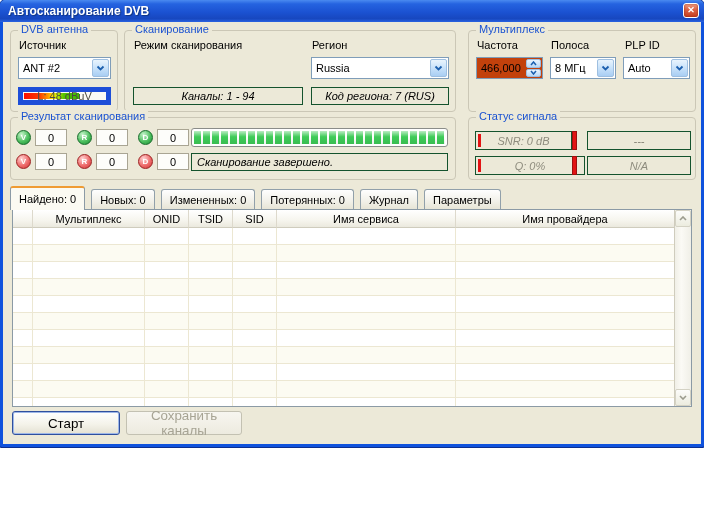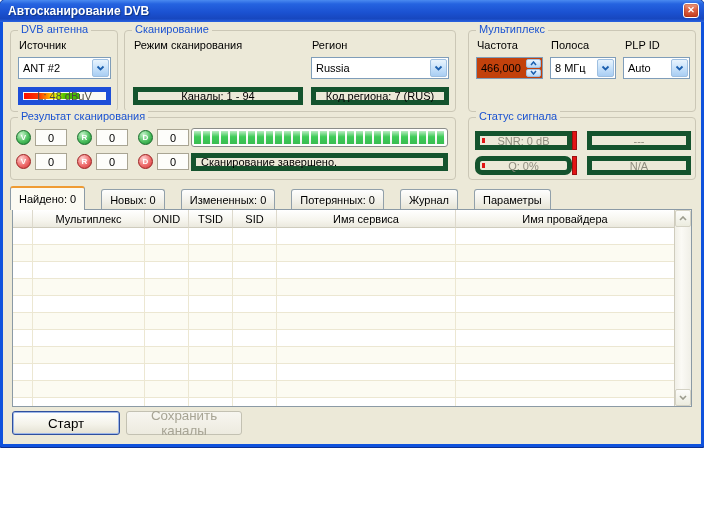--- a/index.html
+++ b/index.html
@@ -42,8 +42,8 @@
   .spin .sb { flex:1; border-radius:2px; background:linear-gradient(180deg,#e9f4fd,#b9d8f7);
     border:1px solid #9ebfe0; display:flex; align-items:center; justify-content:center; }
 
-  .field { position:absolute; background:#ece9d8; border:5px solid #14532d;
-    display:flex; align-items:center; justify-content:center; white-space:nowrap; }
+  .field { position:absolute; background:#ece9d8; border:1px solid #14532d;
+    display:flex; align-items:center; justify-content:center; white-space:nowrap;font-style:italic; }
   .field.left { justify-content:flex-start; padding-left:5px; }
   .field.gray { color:#8e8c7e; }
 

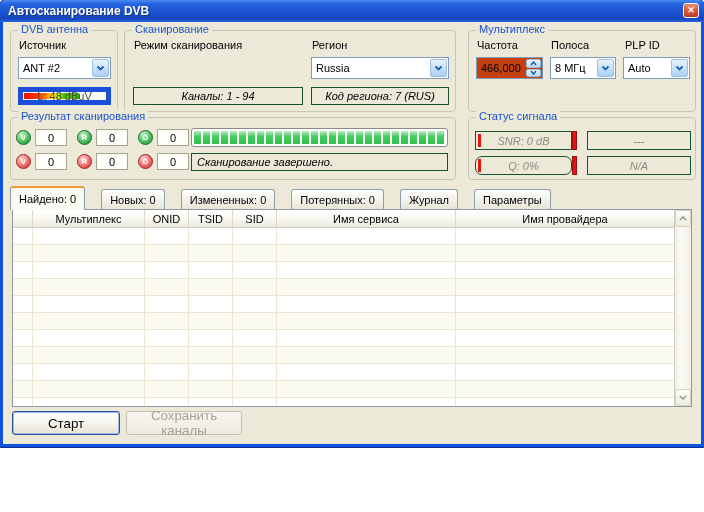--- a/index.html
+++ b/index.html
@@ -224,7 +224,7 @@
         <div class="redbar" style="left:103px;top:13px;height:19px;"></div>
         <div class="field gray" style="left:118px;top:13px;width:104px;height:19px;">---</div>
 
-        <div class="field gray" style="left:6px;top:38px;width:97px;height:19px;border-radius:7px;">
+        <div class="field gray" style="left:6px;top:38px;width:110px;height:19px;">
           <span class="redstripe"></span>
           <span>Q: 0%</span>
         </div>

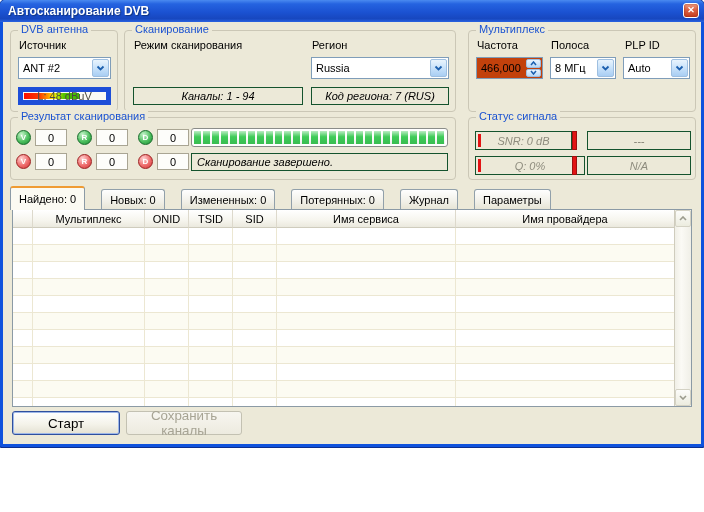--- a/index.html
+++ b/index.html
@@ -79,7 +79,7 @@
   .redstripe { position:absolute; left:2px; top:2px; bottom:2px; width:3px; background:#e21414; }
 
   
-  .tabs { position:absolute; left:7px; top:163px; height:24px; display:flex; align-items:flex-end; gap:16px; }
+  .tabs { position:absolute; left:7px; top:163px; height:24px; display:flex; align-items:flex-end; gap:6px; }
   .tab { height:20px; padding:0 8px; display:flex; align-items:center; white-space:nowrap;
     border:1px solid #91a0aa; border-bottom:none; border-radius:3px 3px 0 0;
     background:linear-gradient(180deg,#fefefe 0%,#f1f0e8 60%,#e7e5d6 100%); cursor:pointer; }

